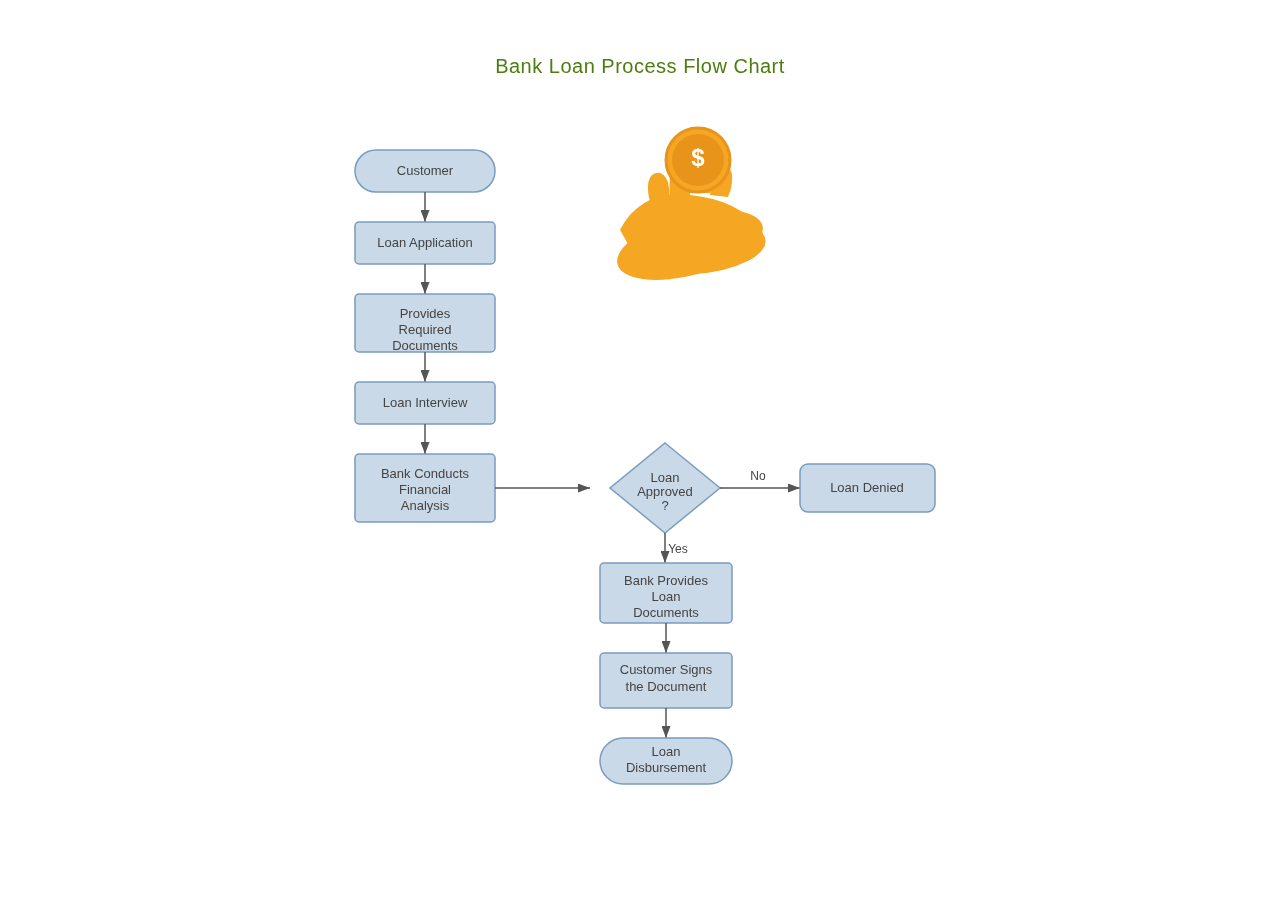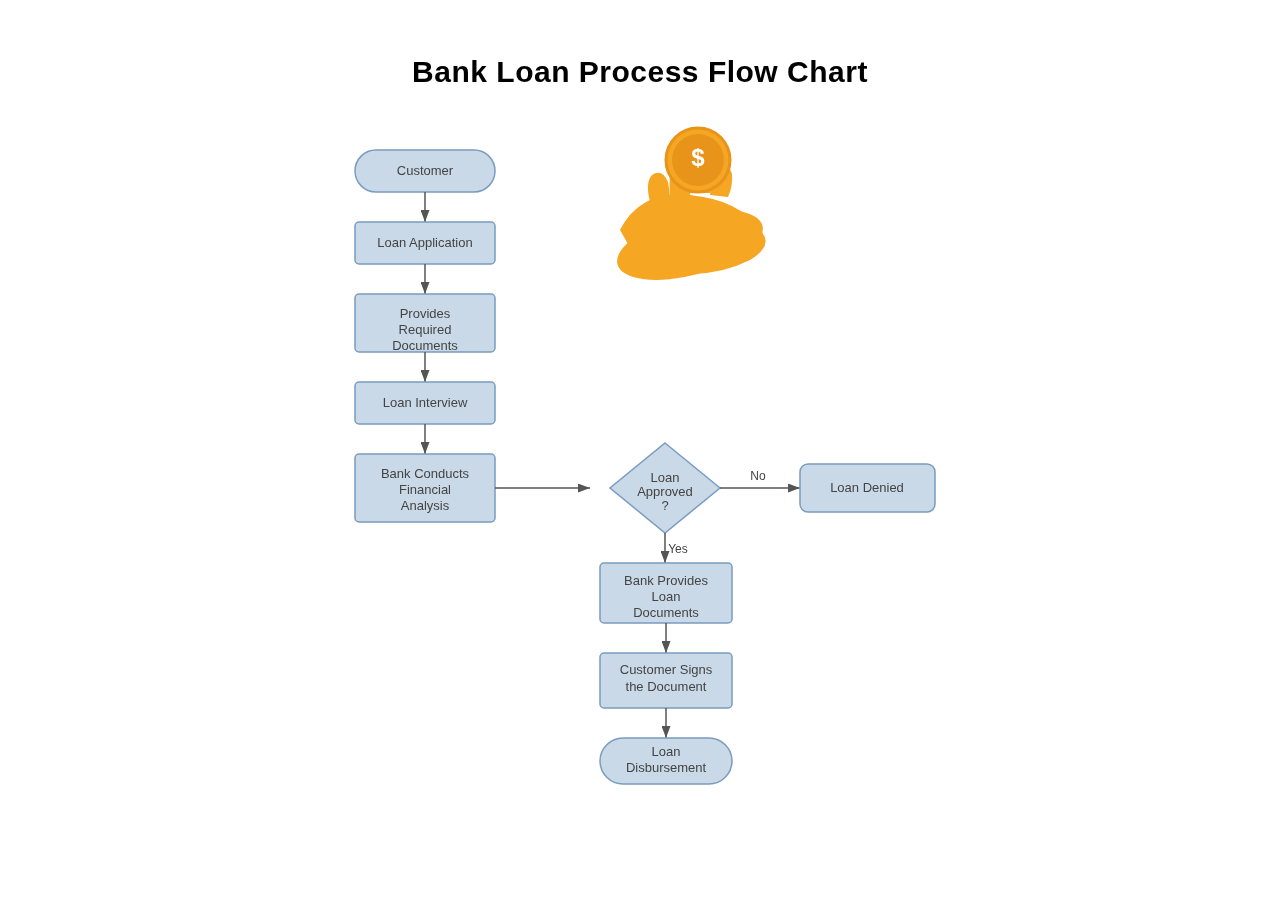--- a/index.html
+++ b/index.html
@@ -13,10 +13,10 @@
     }
     .page-title {
       text-align: center;
-      font-size: 30px;
-      color: #000000;
+      font-size: 20px;
+      color: #4d7c0f;
       padding-top: 55px;
-      font-weight: bold;
+      font-weight: normal;
       letter-spacing: 0.5px;
     }
     .flowchart-container {

